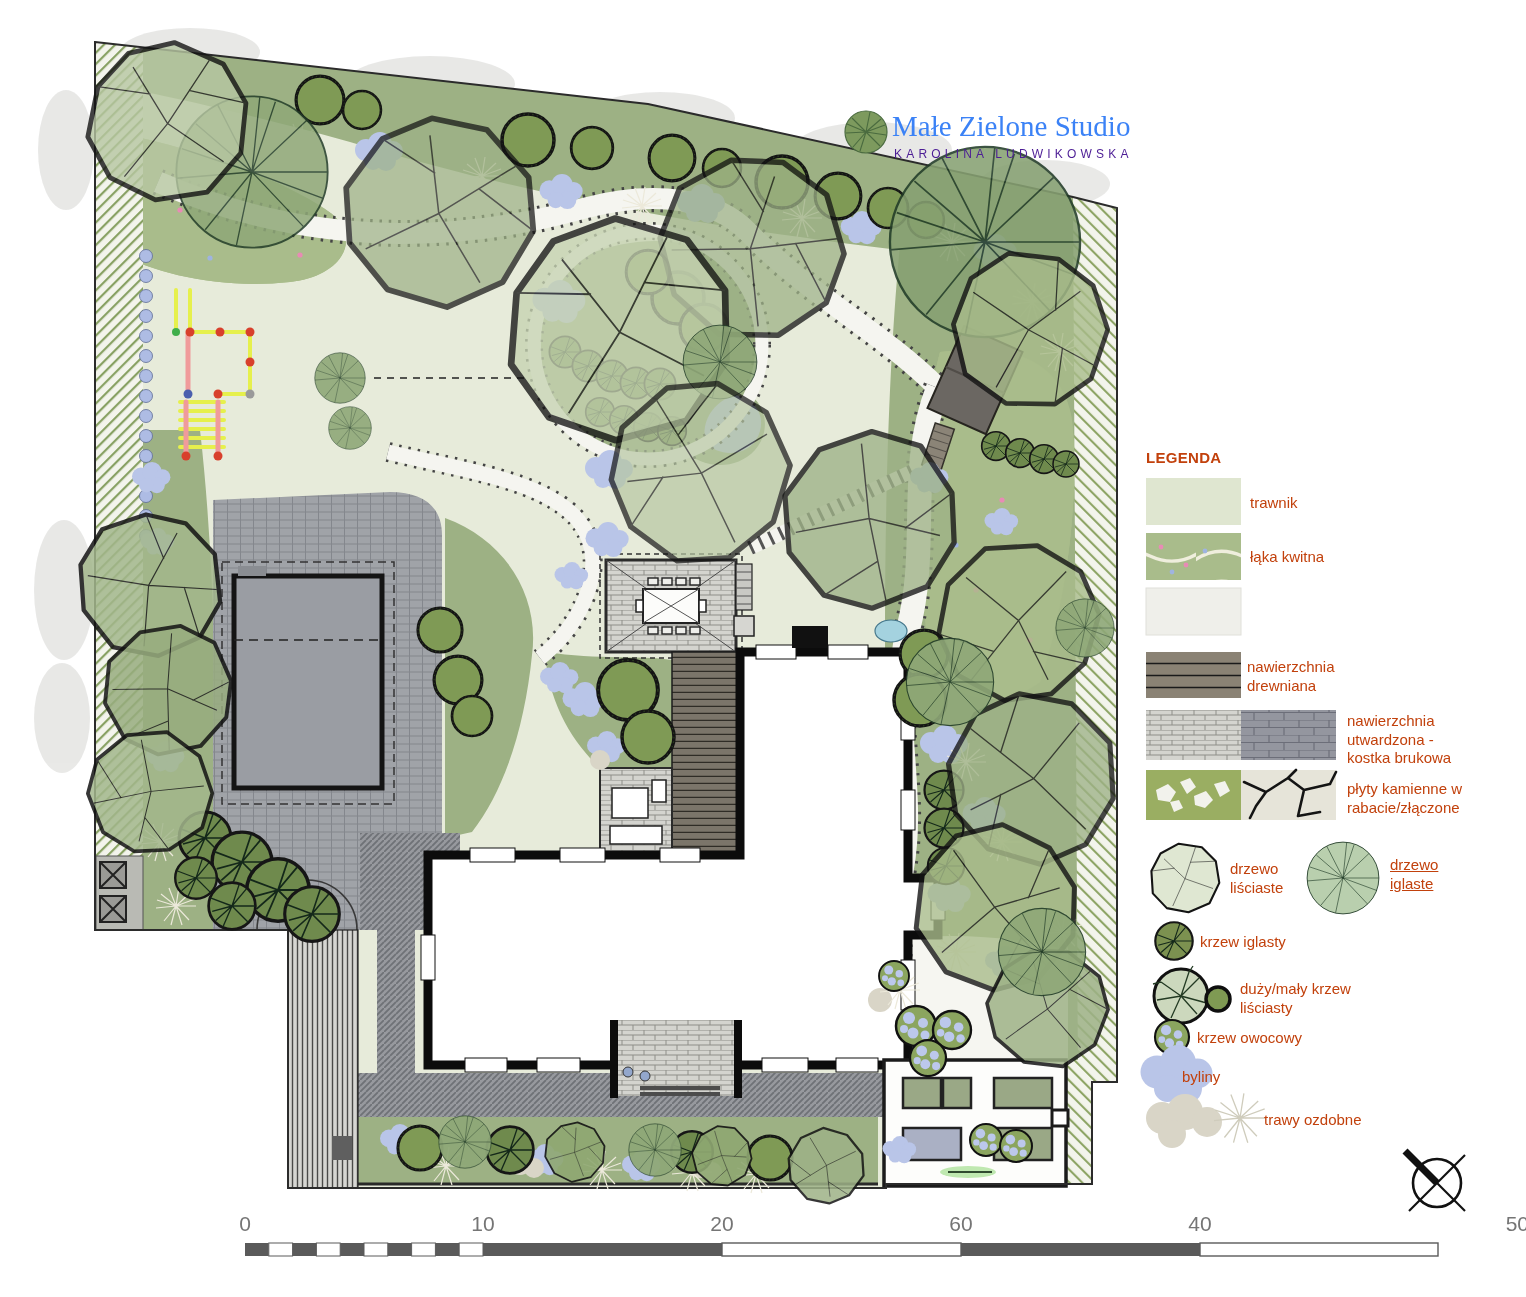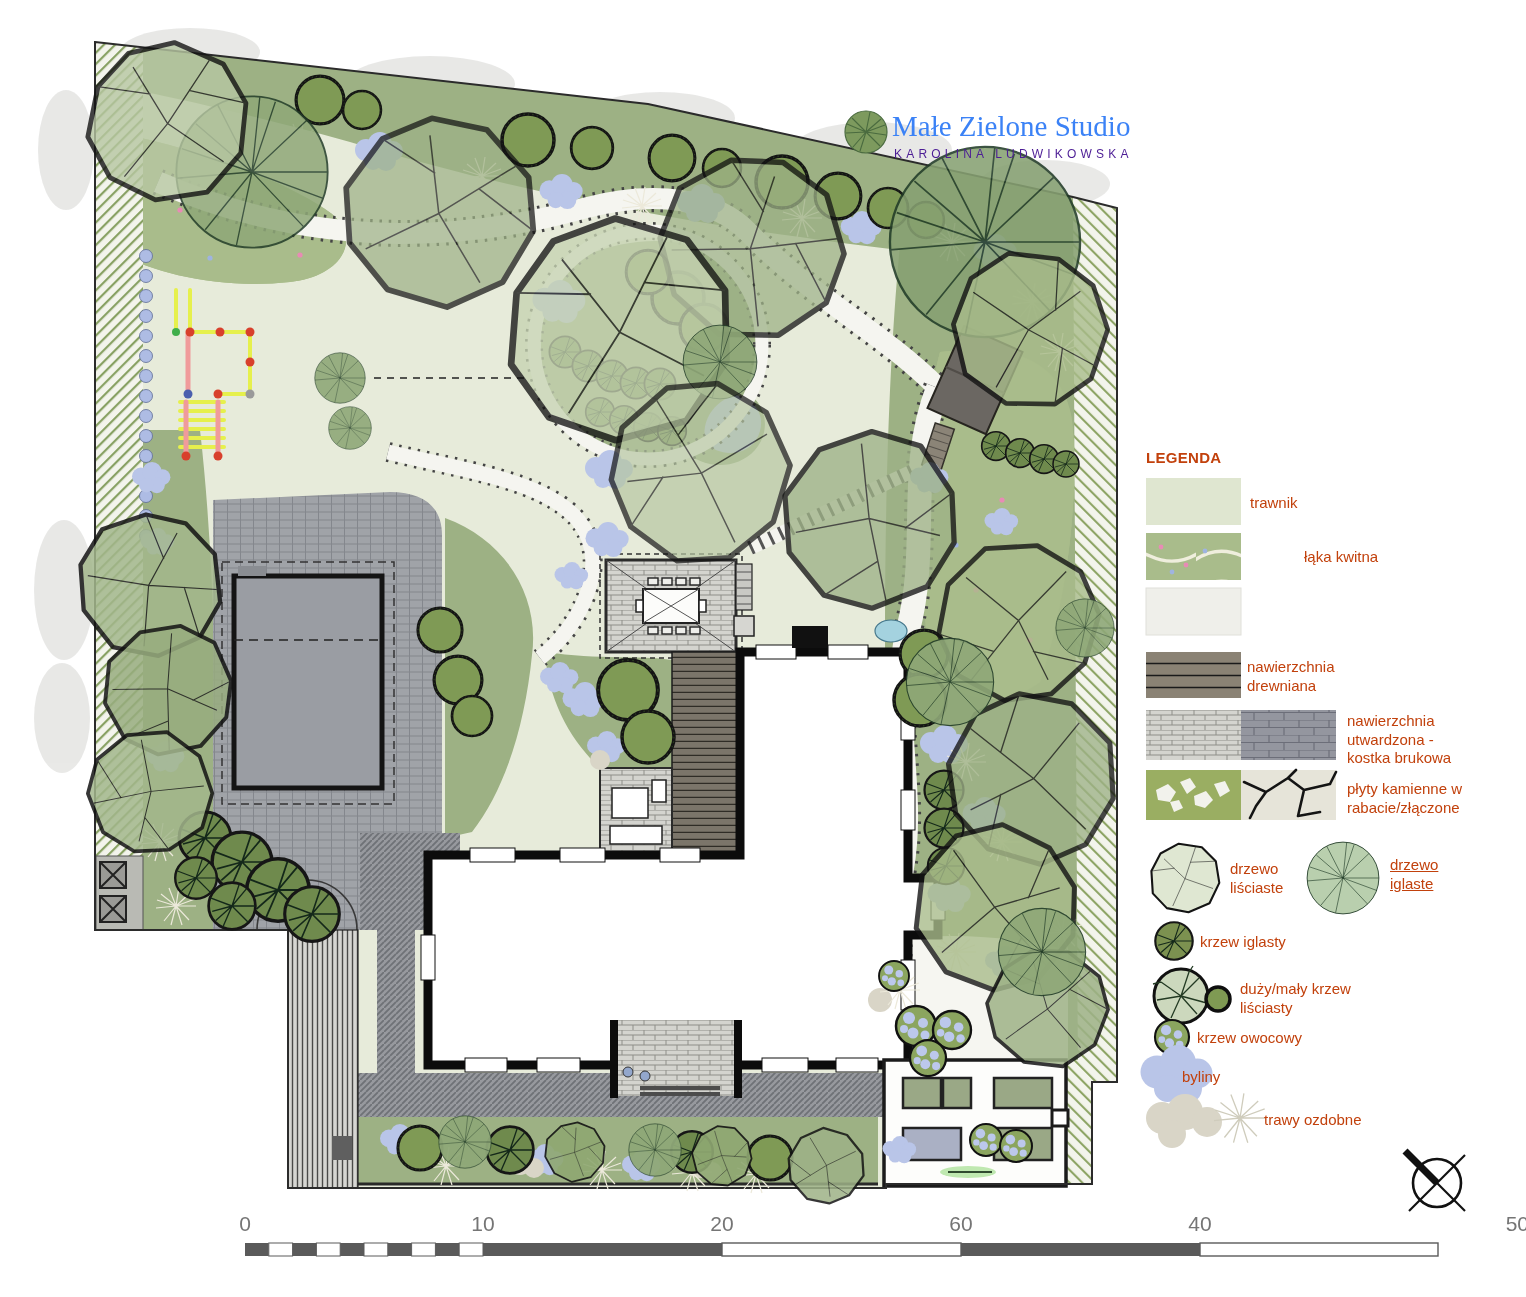--- a/index.html
+++ b/index.html
@@ -557,7 +557,7 @@
 
 <div class="txt legend-title" style="left:1146px;top:449px;">LEGENDA</div>
 <div class="txt leg-label" style="left:1250px;top:494px;width:120px;">trawnik</div>
-<div class="txt leg-label" style="left:1304px;top:548px;width:120px;">łąka kwitna</div>
+<div class="txt leg-label" style="left:1250px;top:548px;width:120px;">łąka kwitna</div>
 <div class="txt leg-label" style="left:1247px;top:658px;width:130px;">nawierzchnia drewniana</div>
 <div class="txt leg-label" style="left:1347px;top:712px;width:115px;">nawierzchnia utwardzona - kostka brukowa</div>
 <div class="txt leg-label" style="left:1347px;top:780px;width:170px;">płyty kamienne w rabacie/złączone</div>

